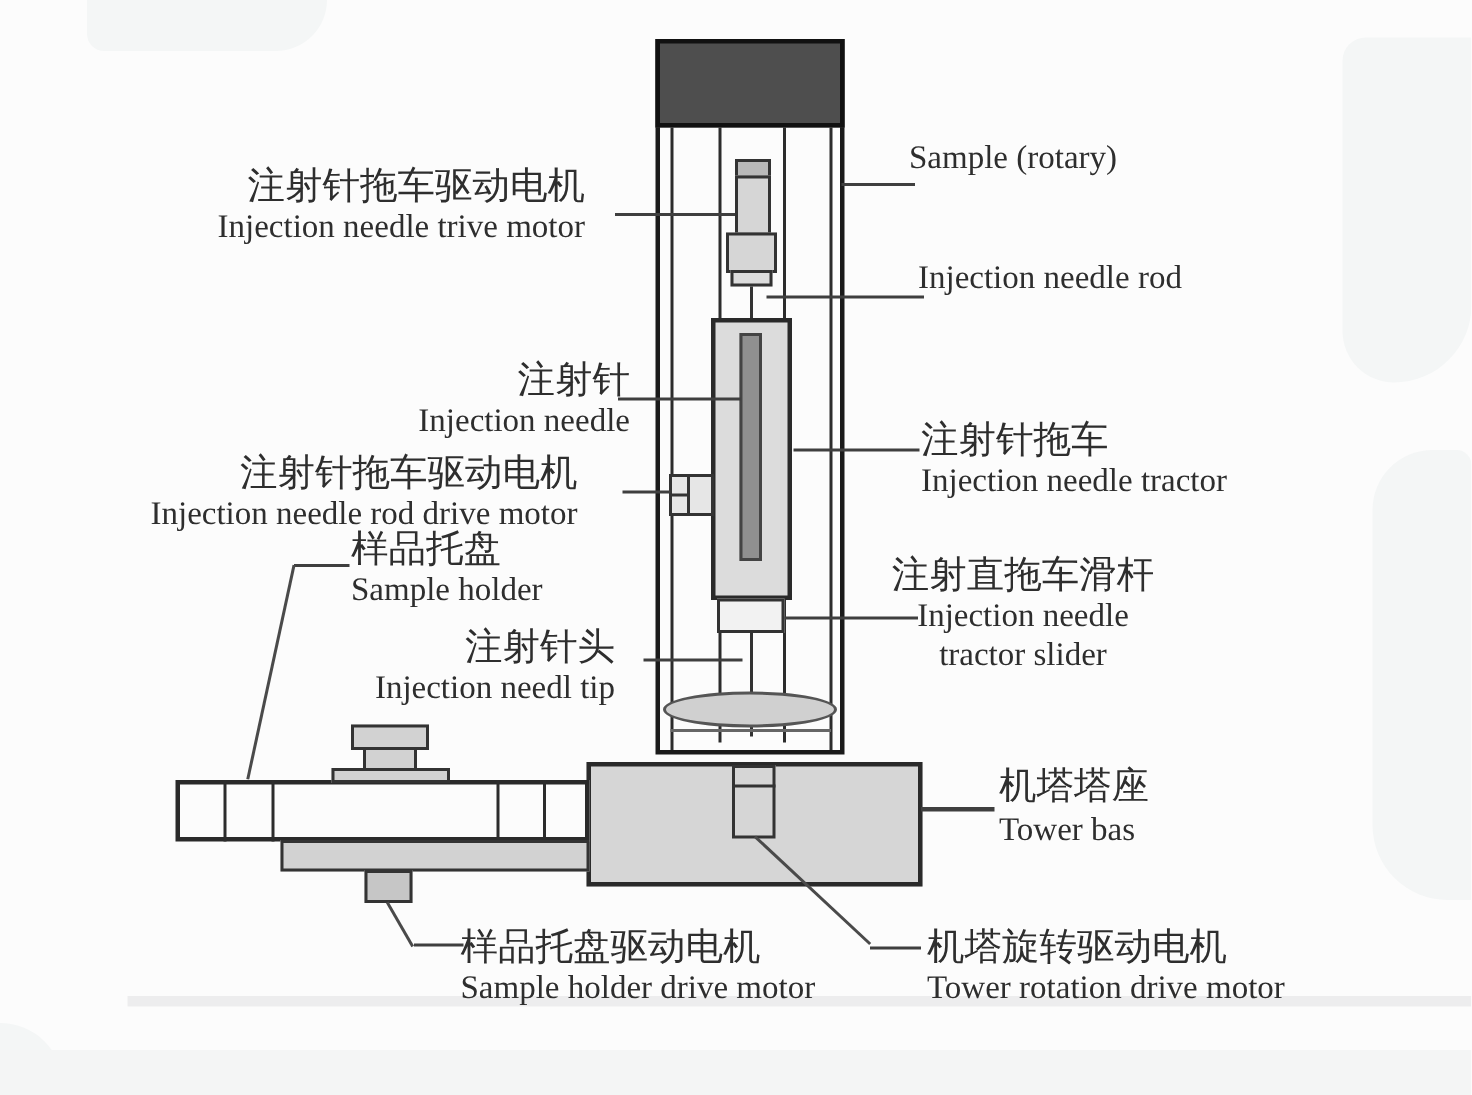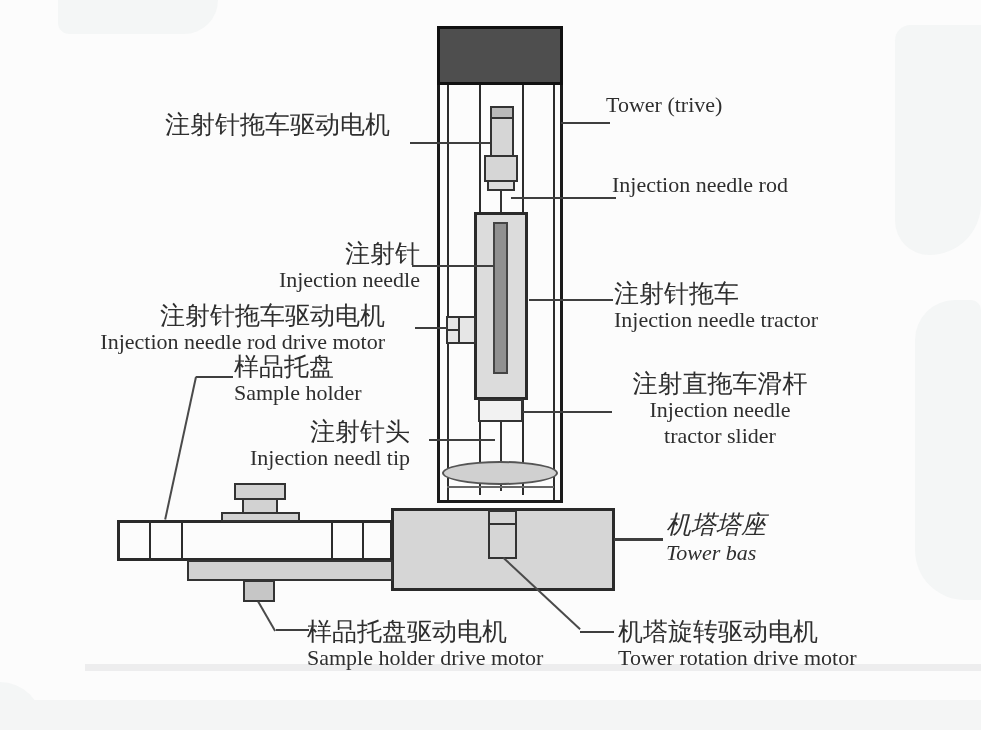--- a/index.html
+++ b/index.html
@@ -98,7 +98,7 @@
   </div>
 
   <div class="lbl" style="left:606px;top:92px;">
-    <div class="en">Tower (trive)</div>
+    <div class="en">Sample (rotary)</div>
   </div>
 
   <div class="lbl" style="left:612px;top:172px;">

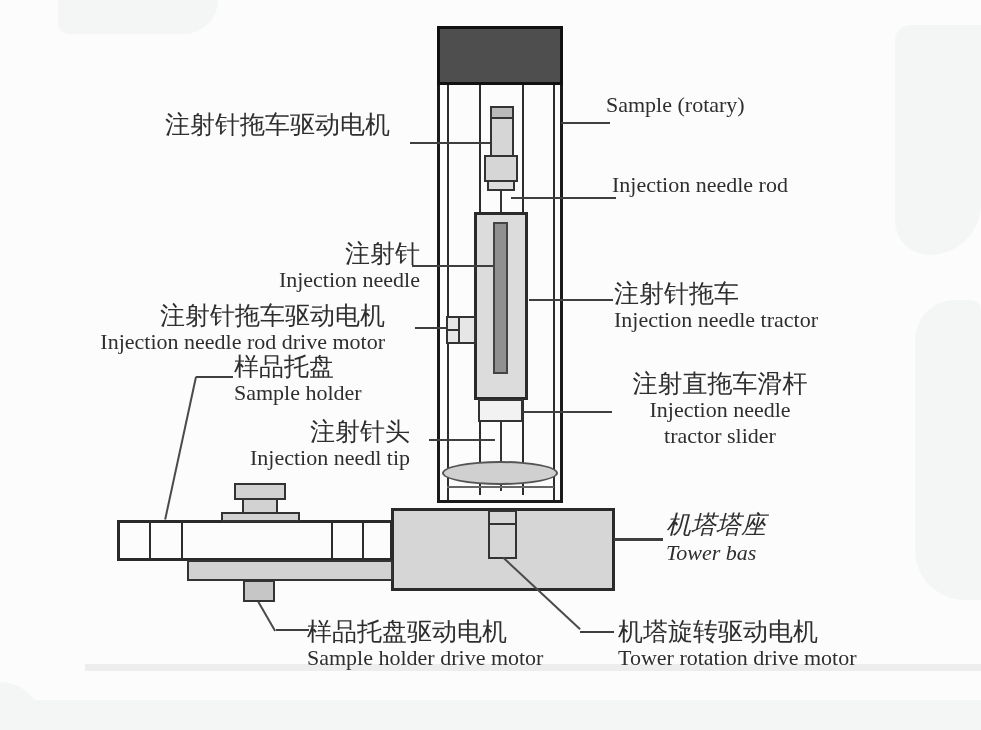--- a/index.html
+++ b/index.html
@@ -95,6 +95,7 @@
 
   <div class="lbl r" style="left:95px;top:112px;width:295px;">
     <div class="zh">注射针拖车驱动电机</div>
+    <div class="en">Injection needle trive motor</div>
   </div>
 
   <div class="lbl" style="left:606px;top:92px;">

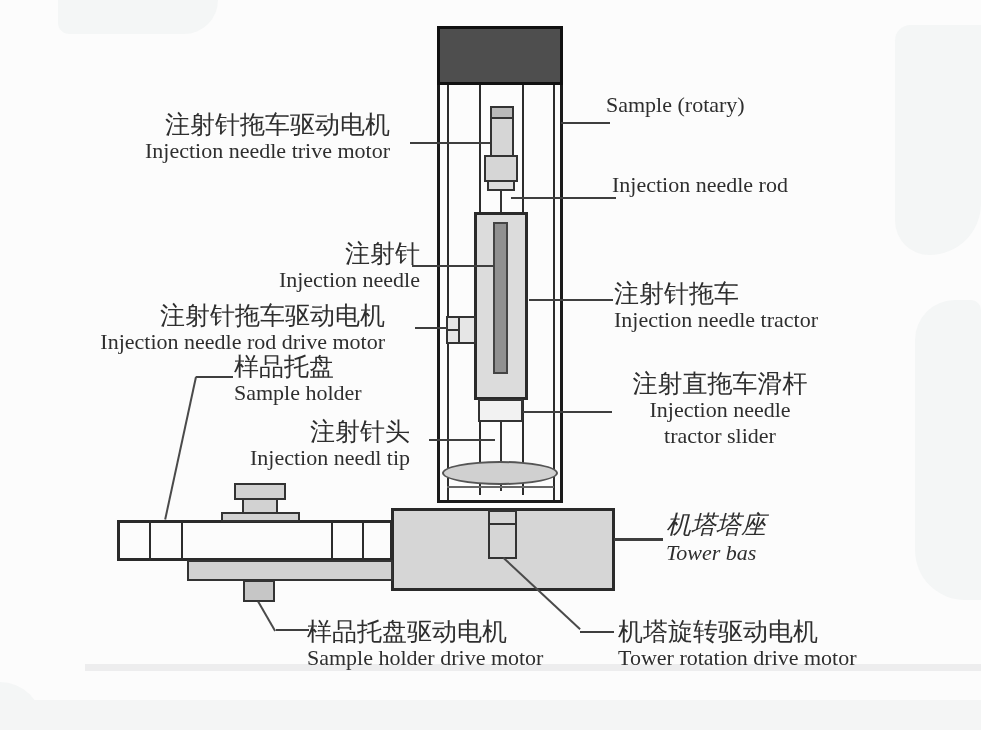--- a/index.html
+++ b/index.html
@@ -126,7 +126,7 @@
     <div class="en">Sample holder</div>
   </div>
 
-  <div class="lbl c" style="left:629px;top:371px;width:182px;">
+  <div class="lbl c" style="left:591px;top:371px;width:182px;">
     <div class="zh">注射直拖车滑杆</div>
     <div class="en">Injection needle</div>
     <div class="en">tractor slider</div>

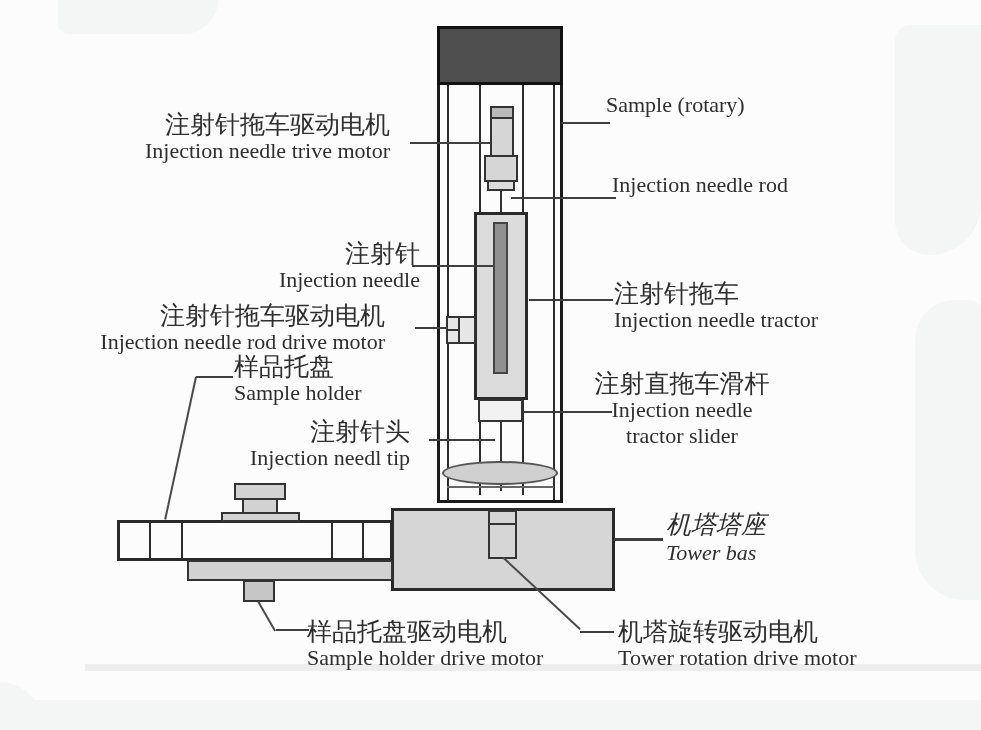--- a/index.html
+++ b/index.html
@@ -137,7 +137,7 @@
     <div class="en">Injection needl tip</div>
   </div>
 
-  <div class="lbl" style="left:666px;top:511px;line-height:28px;font-style:italic;">
+  <div class="lbl" style="left:666px;top:511px;line-height:28px;">
     <div class="zh">机塔塔座</div>
     <div class="en">Tower bas</div>
   </div>

